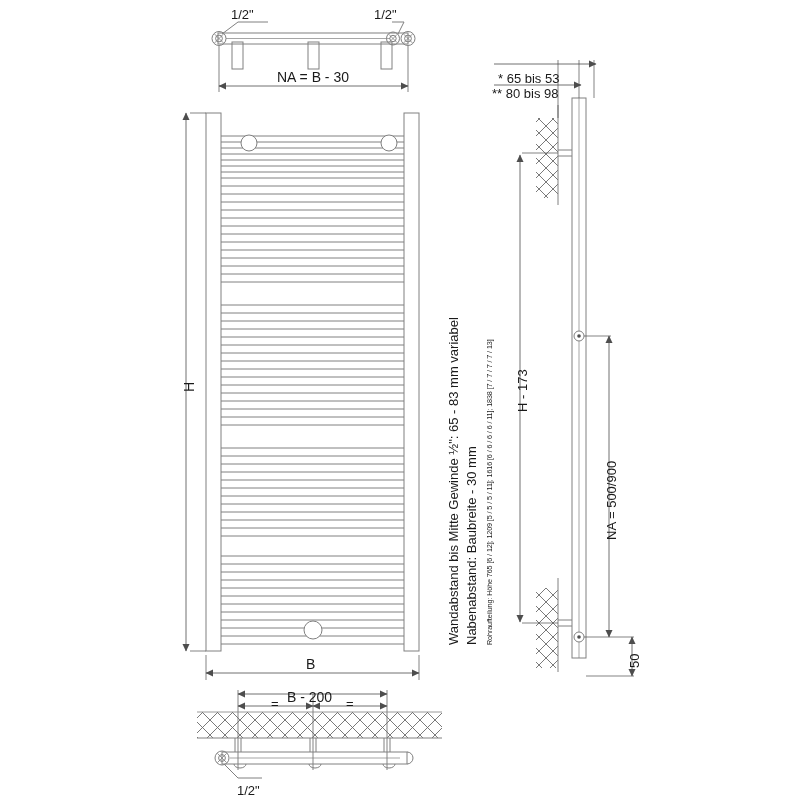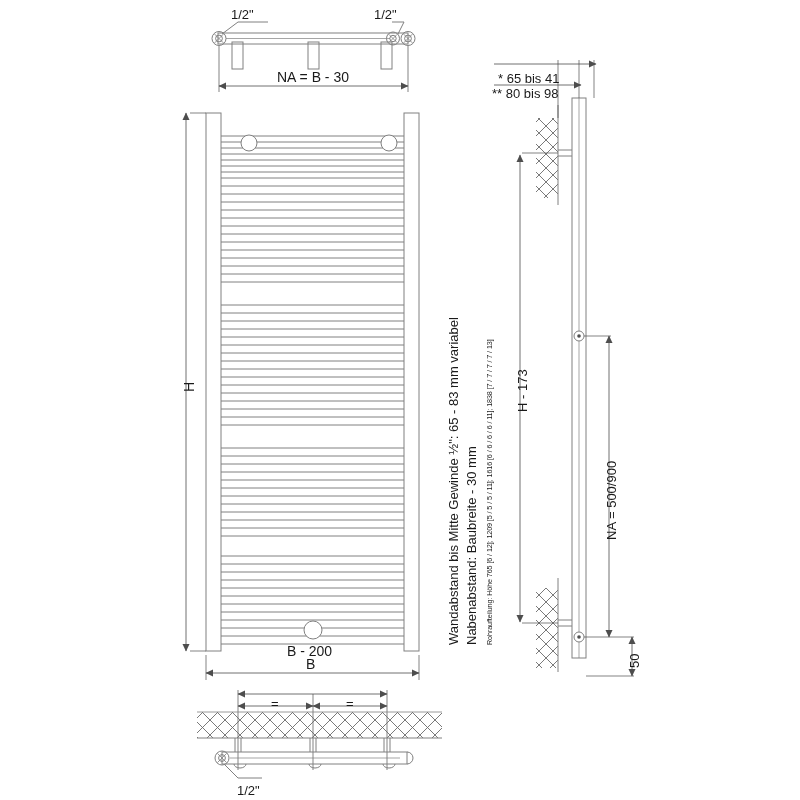--- a/index.html
+++ b/index.html
@@ -241,7 +241,7 @@
   <div class="lbl lbl-md" style="left:346px; top:697px;">=</div>
 
   <div class="lbl lbl-md" style="left:492px; top:51px;margin-top:36px;">** 80 bis 98</div>
-  <div class="lbl lbl-md" style="left:498px; top:72px;">* 65 bis 41</div>
+  <div class="lbl lbl-md" style="left:498px; top:72px;">* 65 bis 53</div>
   <div class="lbl lbl-md rot90" style="left:516px; top:412px;">H - 173</div>
   <div class="lbl lbl-md rot90" style="left:605px; top:540px;">NA = 500/900</div>
   <div class="lbl lbl-md rot90" style="left:628px; top:668px;">50</div>

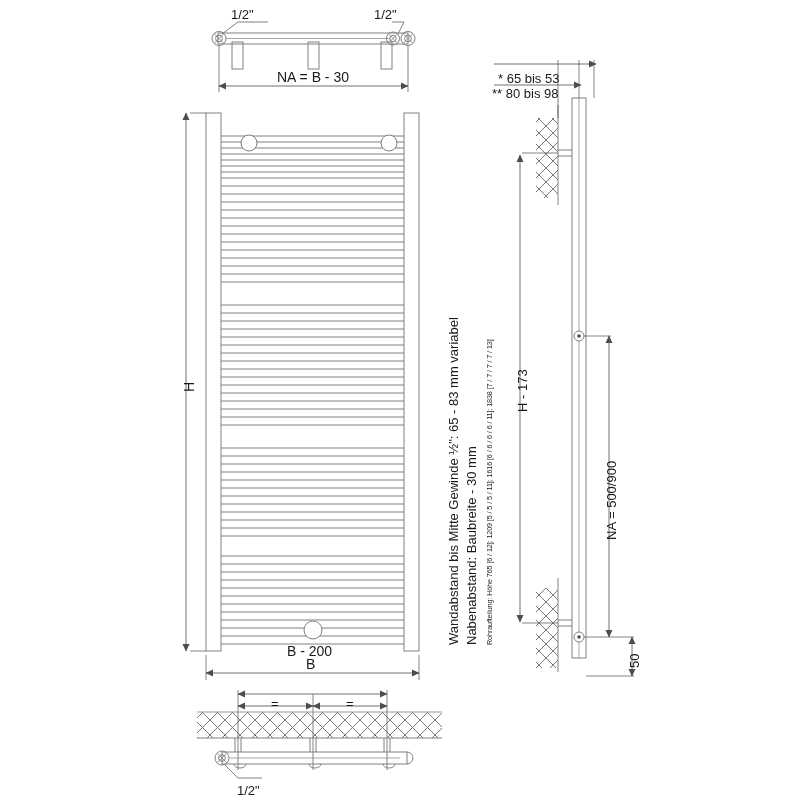--- a/index.html
+++ b/index.html
@@ -236,7 +236,7 @@
 
   <div class="lbl lbl-lg rot90" style="left:182px; top:392px;">H</div>
   <div class="lbl lbl-lg" style="left:306px; top:657px;">B</div>
-  <div class="lbl lbl-lg" style="left:287px; top:644px;">B - 200</div>
+  <div class="lbl lbl-lg" style="left:287px; top:690px;">B - 200</div>
   <div class="lbl lbl-md" style="left:271px; top:697px;">=</div>
   <div class="lbl lbl-md" style="left:346px; top:697px;">=</div>
 

